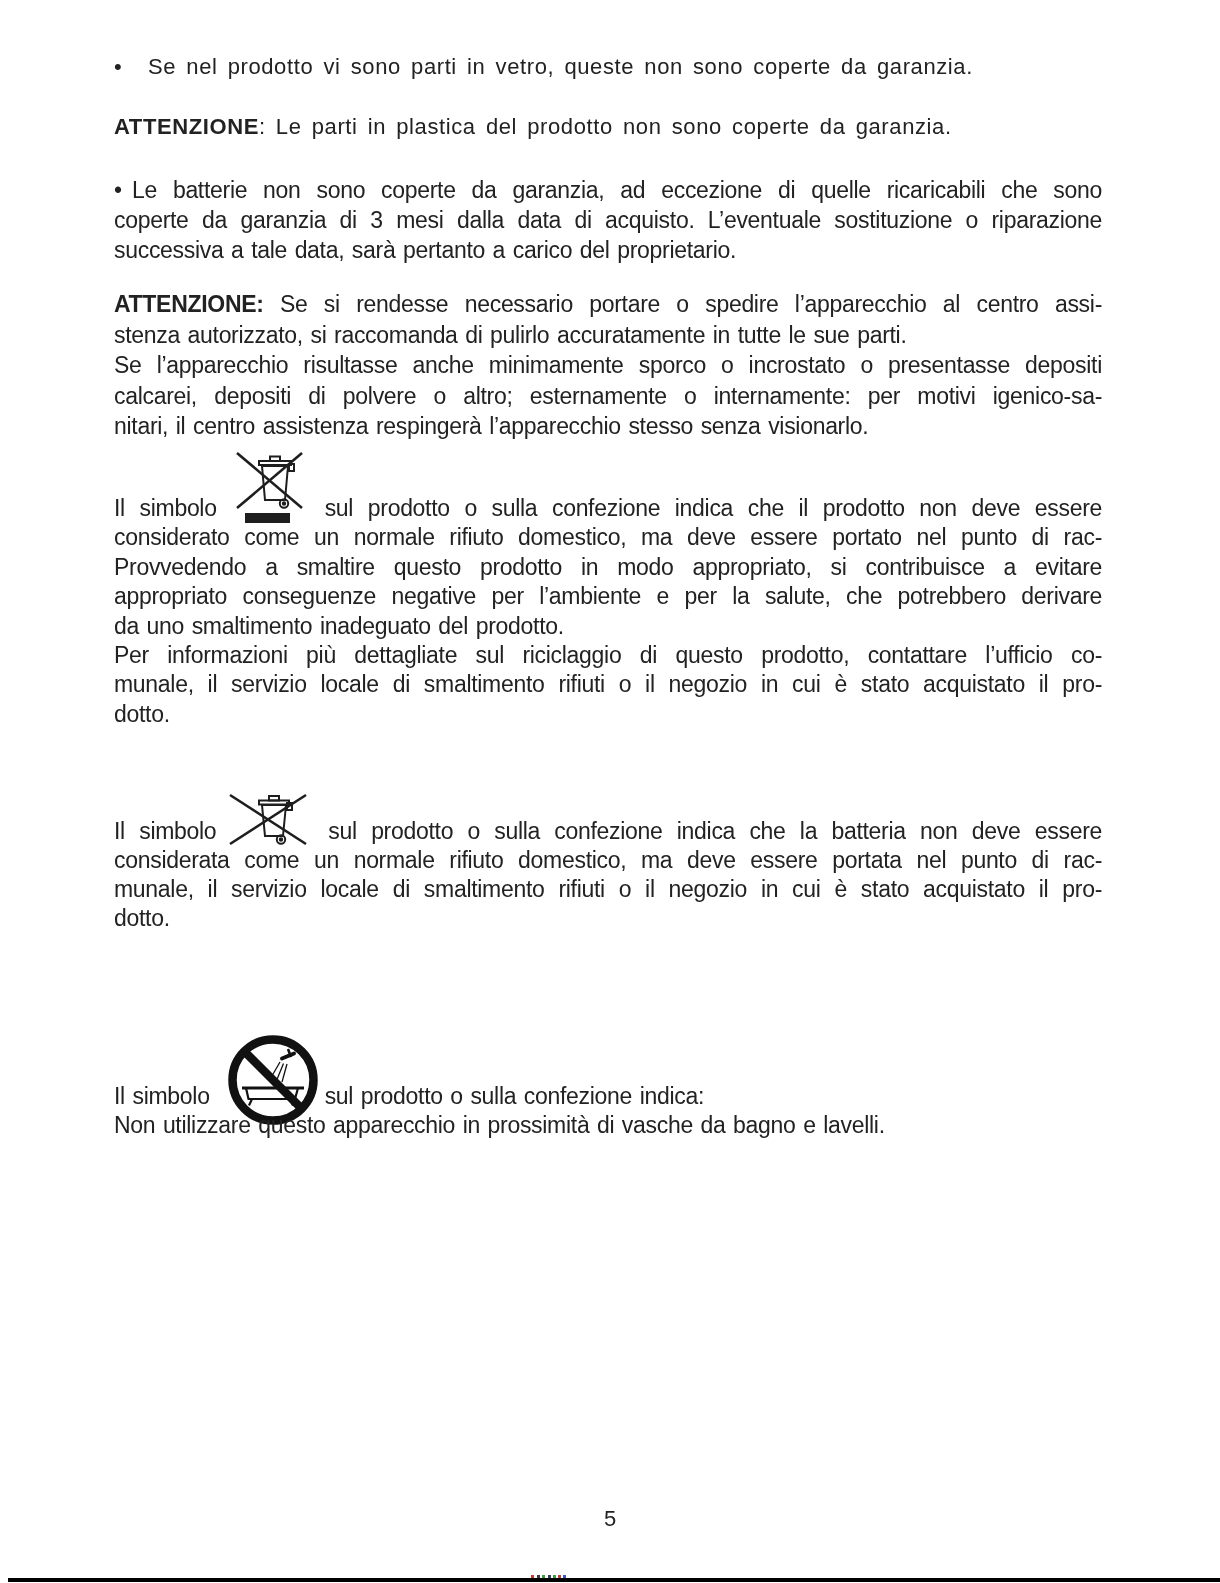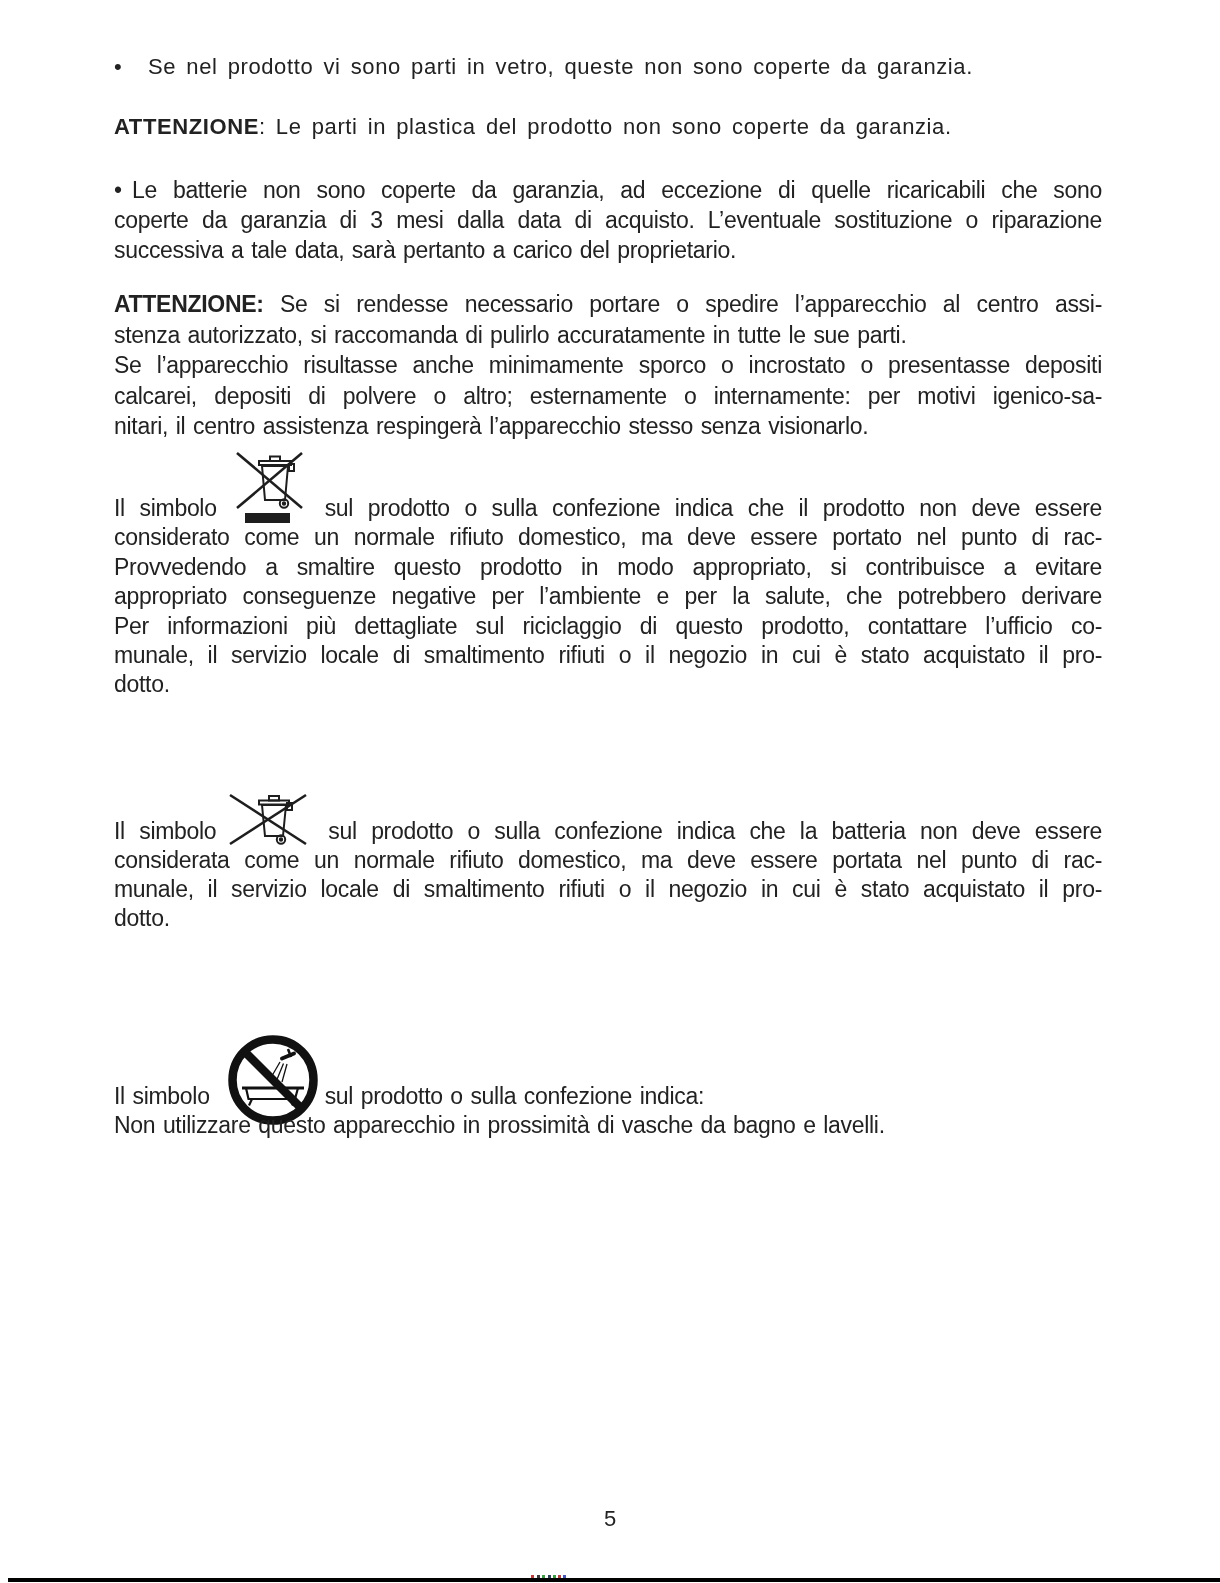--- a/index.html
+++ b/index.html
@@ -78,6 +78,7 @@
     <div class="line j">considerato come un normale rifiuto domestico, ma deve essere portato nel punto di rac-</div>
     <div class="line j">Provvedendo a smaltire questo prodotto in modo appropriato, si contribuisce a evitare</div>
     <div class="line j">appropriato conseguenze negative per l’ambiente e per la salute, che potrebbero derivare</div>
+    <div class="line">da uno smaltimento inadeguato del prodotto.</div>
     <div class="line j">Per informazioni più dettagliate sul riciclaggio di questo prodotto, contattare l’ufficio co-</div>
     <div class="line j">munale, il servizio locale di smaltimento rifiuti o il negozio in cui è stato acquistato il pro-</div>
     <div class="line">dotto.</div>

